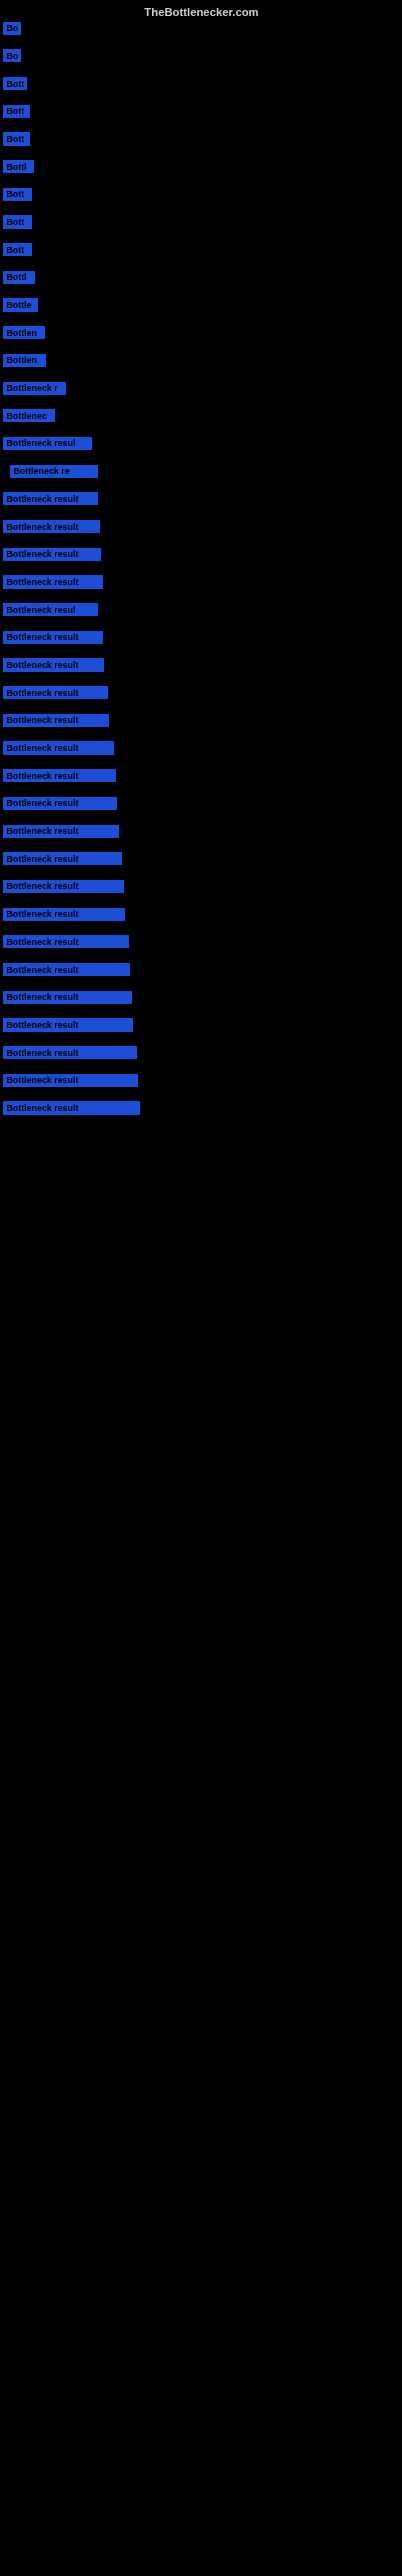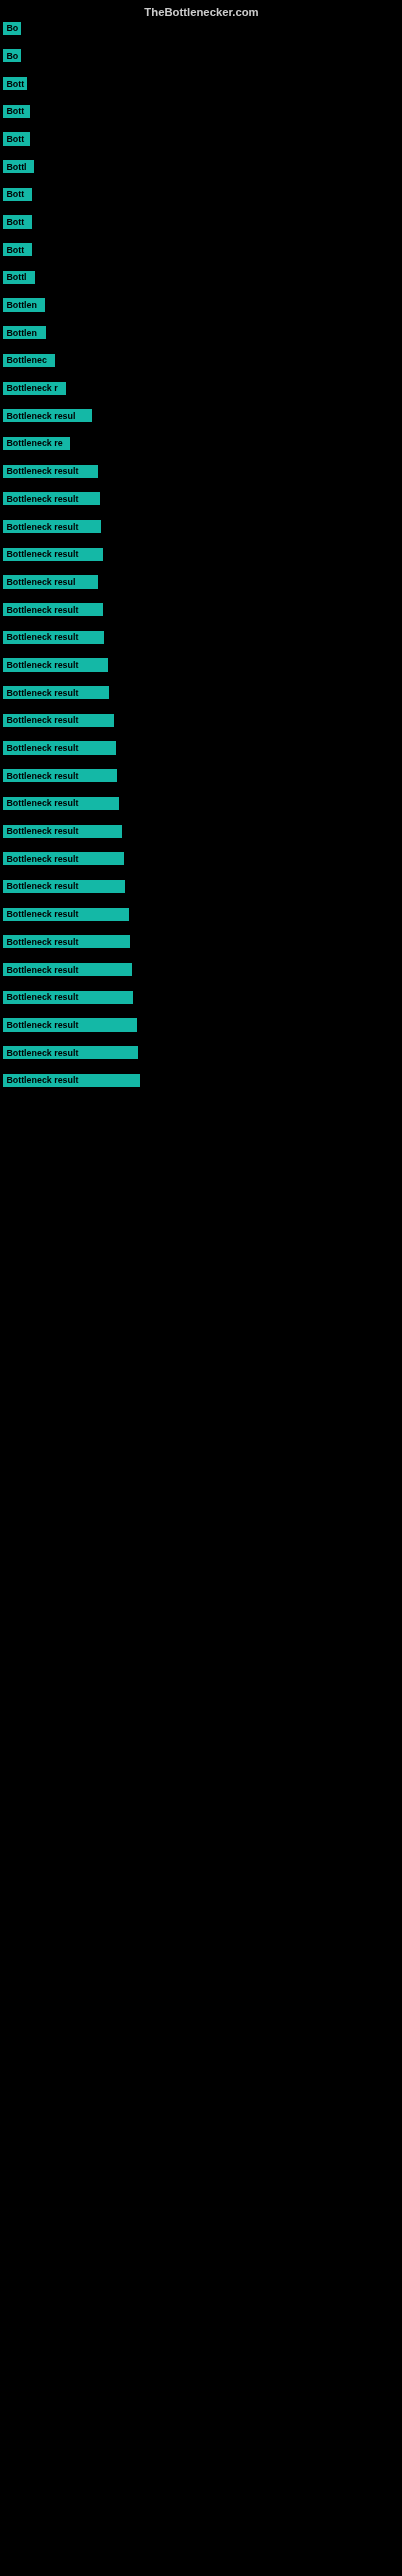--- a/index.html
+++ b/index.html
@@ -27,7 +27,7 @@
       margin: 0 0 1.6px 3.2px;
     }
     .bar-label {
-      background-color: #14b8a6;
+      background-color: #1d4ed8;
       color: #000000;
       font-size: 8.9px;
       font-weight: bold;

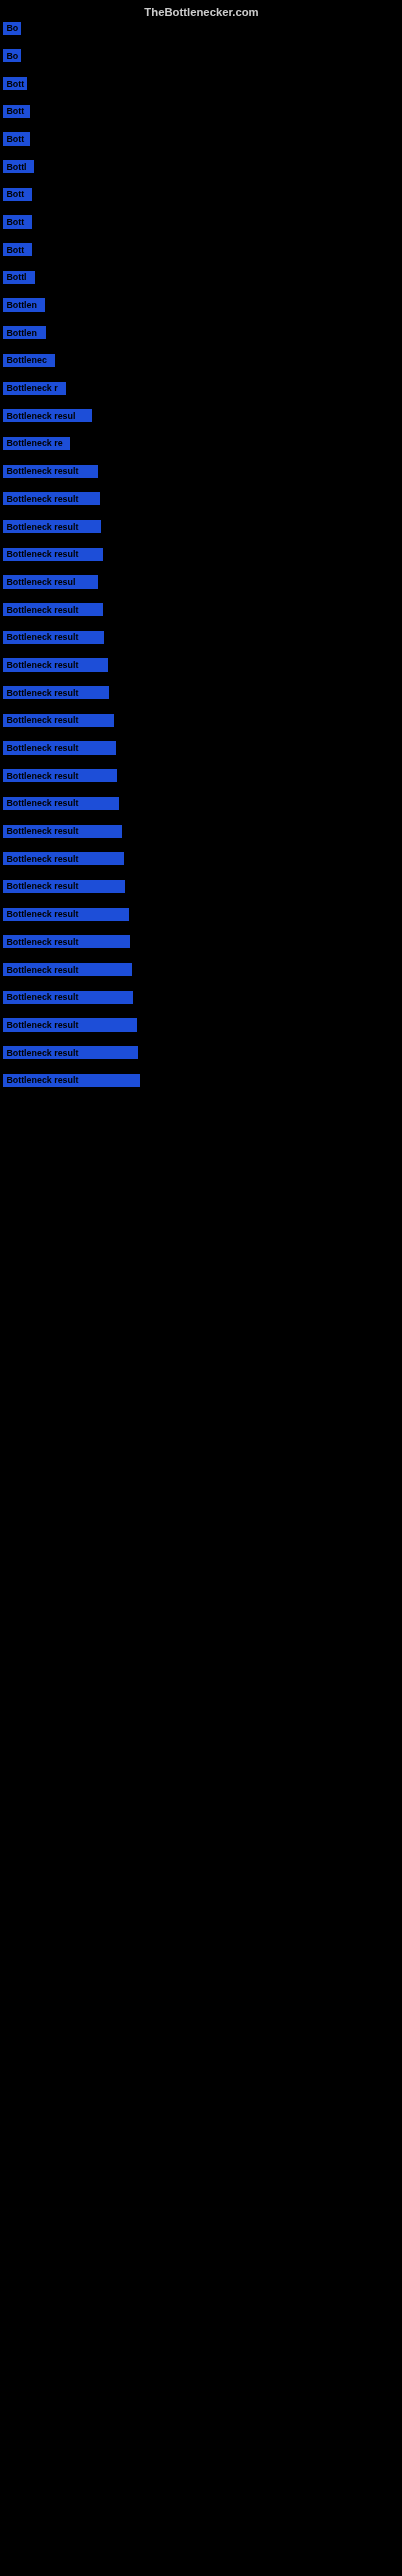--- a/index.html
+++ b/index.html
@@ -97,6 +97,11 @@
     </div>
     <div class="bar-row">
       <div class="bar-container">
+        <div class="bar-label" style="width: 35px;">Bottle</div>
+      </div>
+    </div>
+    <div class="bar-row">
+      <div class="bar-container">
         <div class="bar-label" style="width: 42px;">Bottlen</div>
       </div>
     </div>

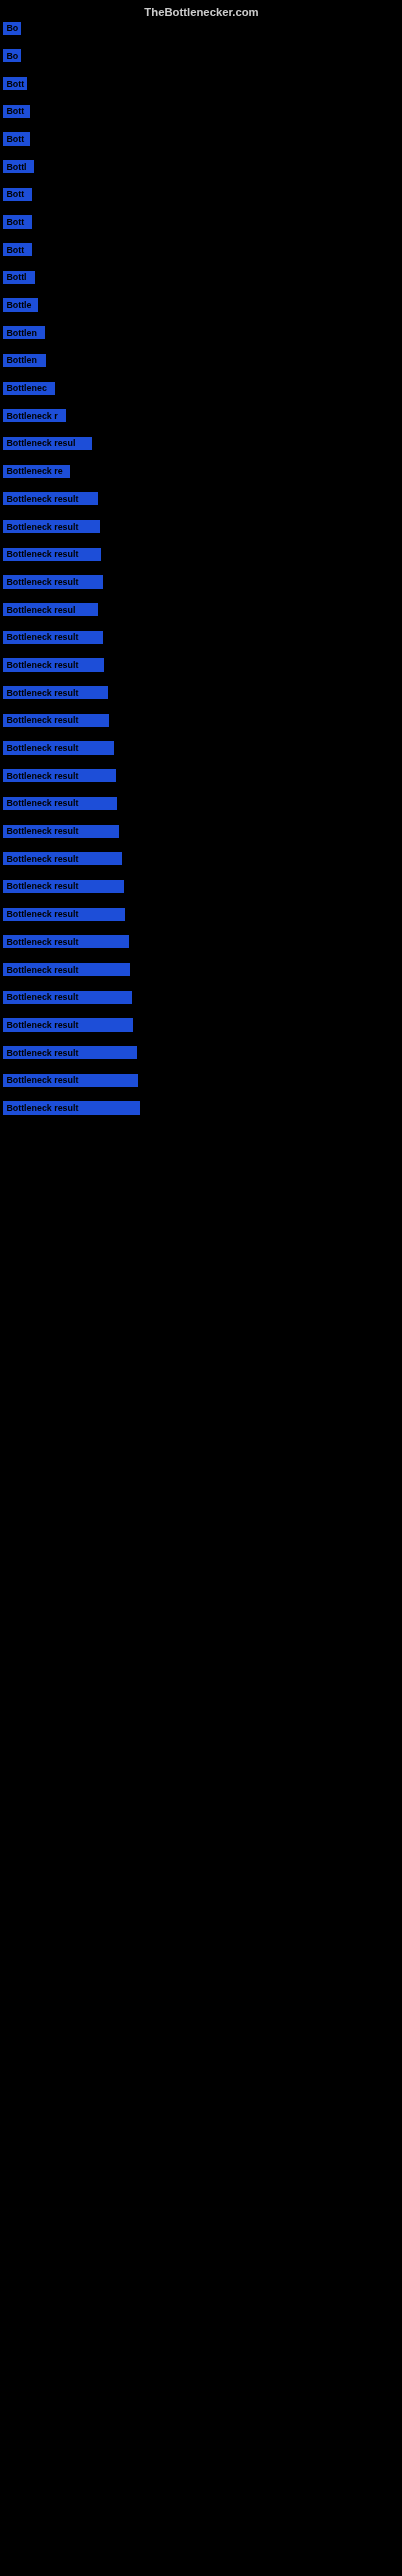--- a/index.html
+++ b/index.html
@@ -112,16 +112,16 @@
     </div>
     <div class="bar-row">
       <div class="bar-container">
+        <div class="bar-label" style="width: 63px;">Bottleneck r</div>
+      </div>
+    </div>
+    <div class="bar-row">
+      <div class="bar-container">
         <div class="bar-label" style="width: 52px;">Bottlenec</div>
       </div>
     </div>
     <div class="bar-row">
       <div class="bar-container">
-        <div class="bar-label" style="width: 63px;">Bottleneck r</div>
-      </div>
-    </div>
-    <div class="bar-row">
-      <div class="bar-container">
         <div class="bar-label" style="width: 89px;">Bottleneck resul</div>
       </div>
     </div>

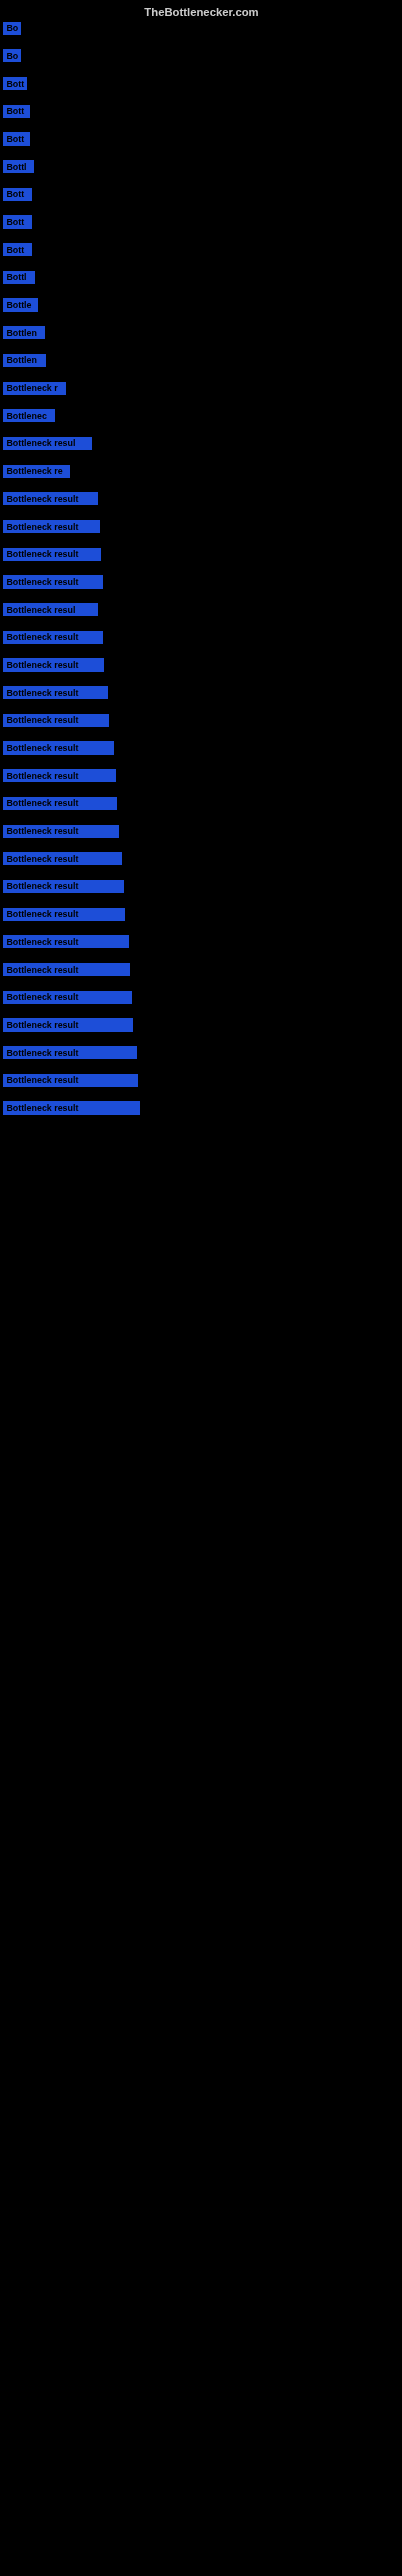--- a/index.html
+++ b/index.html
@@ -127,7 +127,7 @@
     </div>
     <div class="bar-row">
       <div class="bar-container">
-        <div class="bar-label" style="width: 67px;">Bottleneck re</div>
+        <div class="bar-label" style="width: 88px; margin-left: 7px;">Bottleneck re</div>
       </div>
     </div>
     <div class="bar-row">

